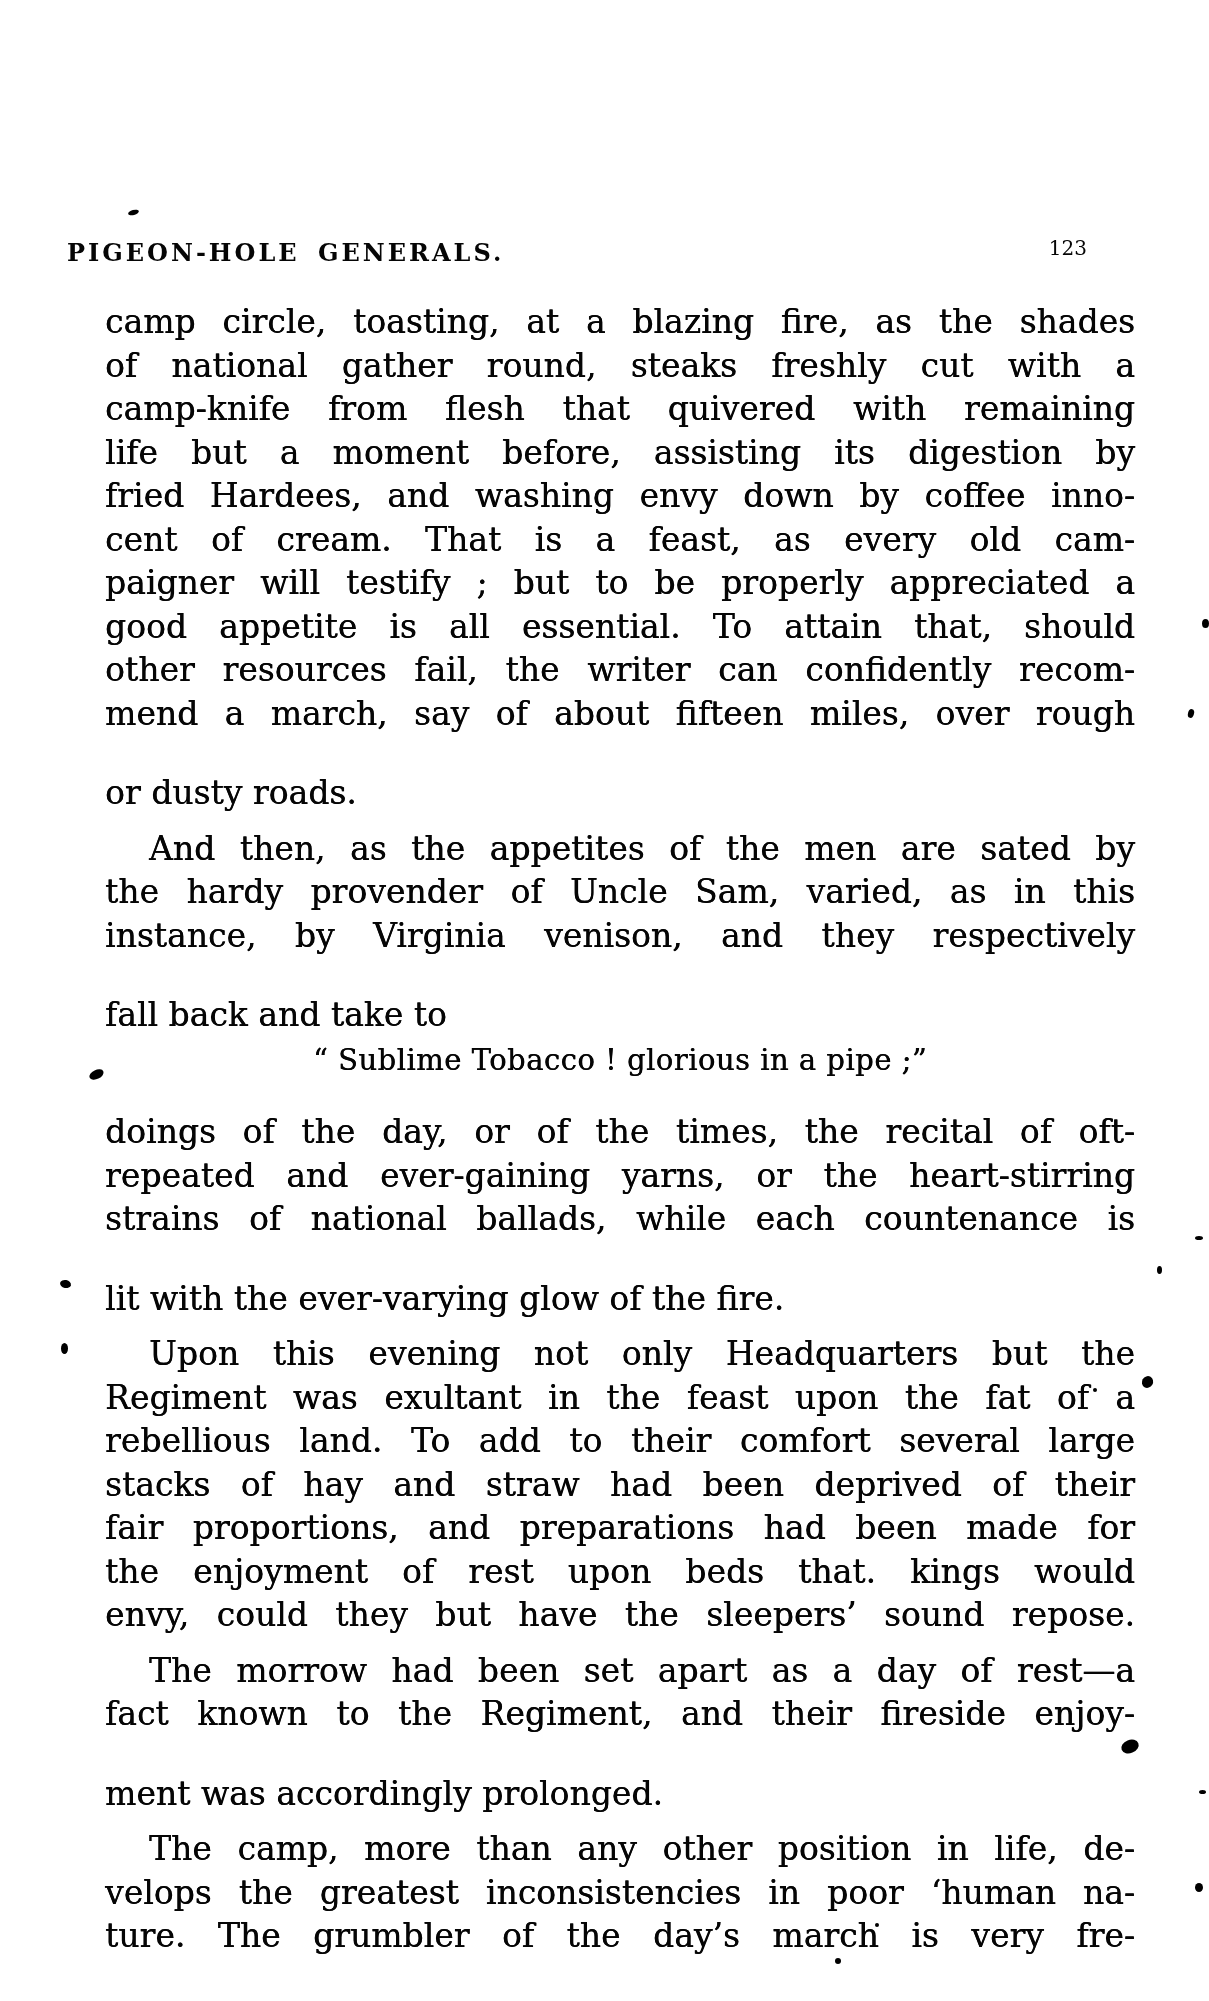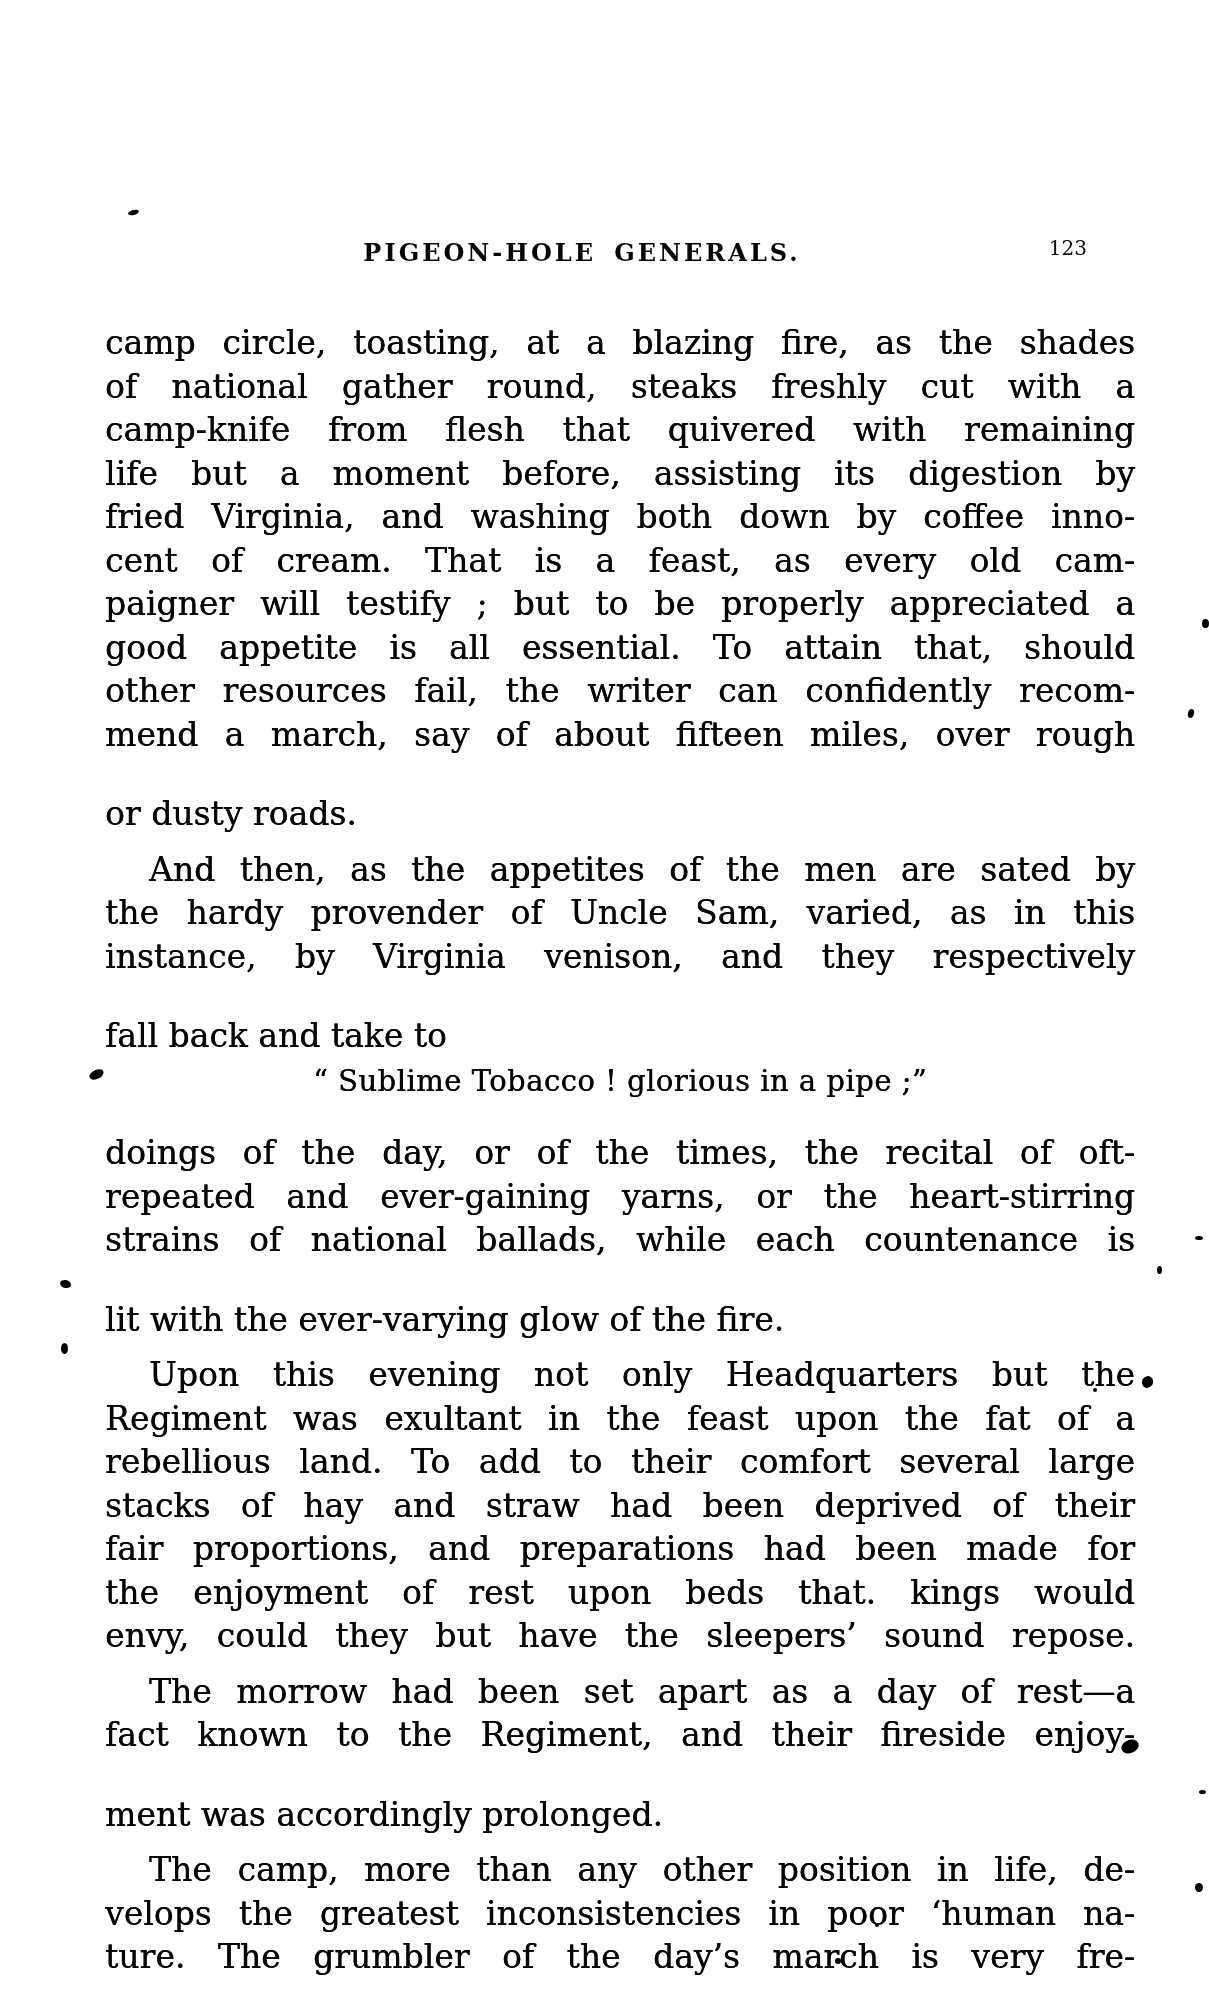--- a/index.html
+++ b/index.html
@@ -28,7 +28,6 @@
     position: absolute;
     left: 0;
     width: 1030px;
-    text-align: center;
     transform: translateX(-38px);
     font-size: 24px;
     font-weight: bold;

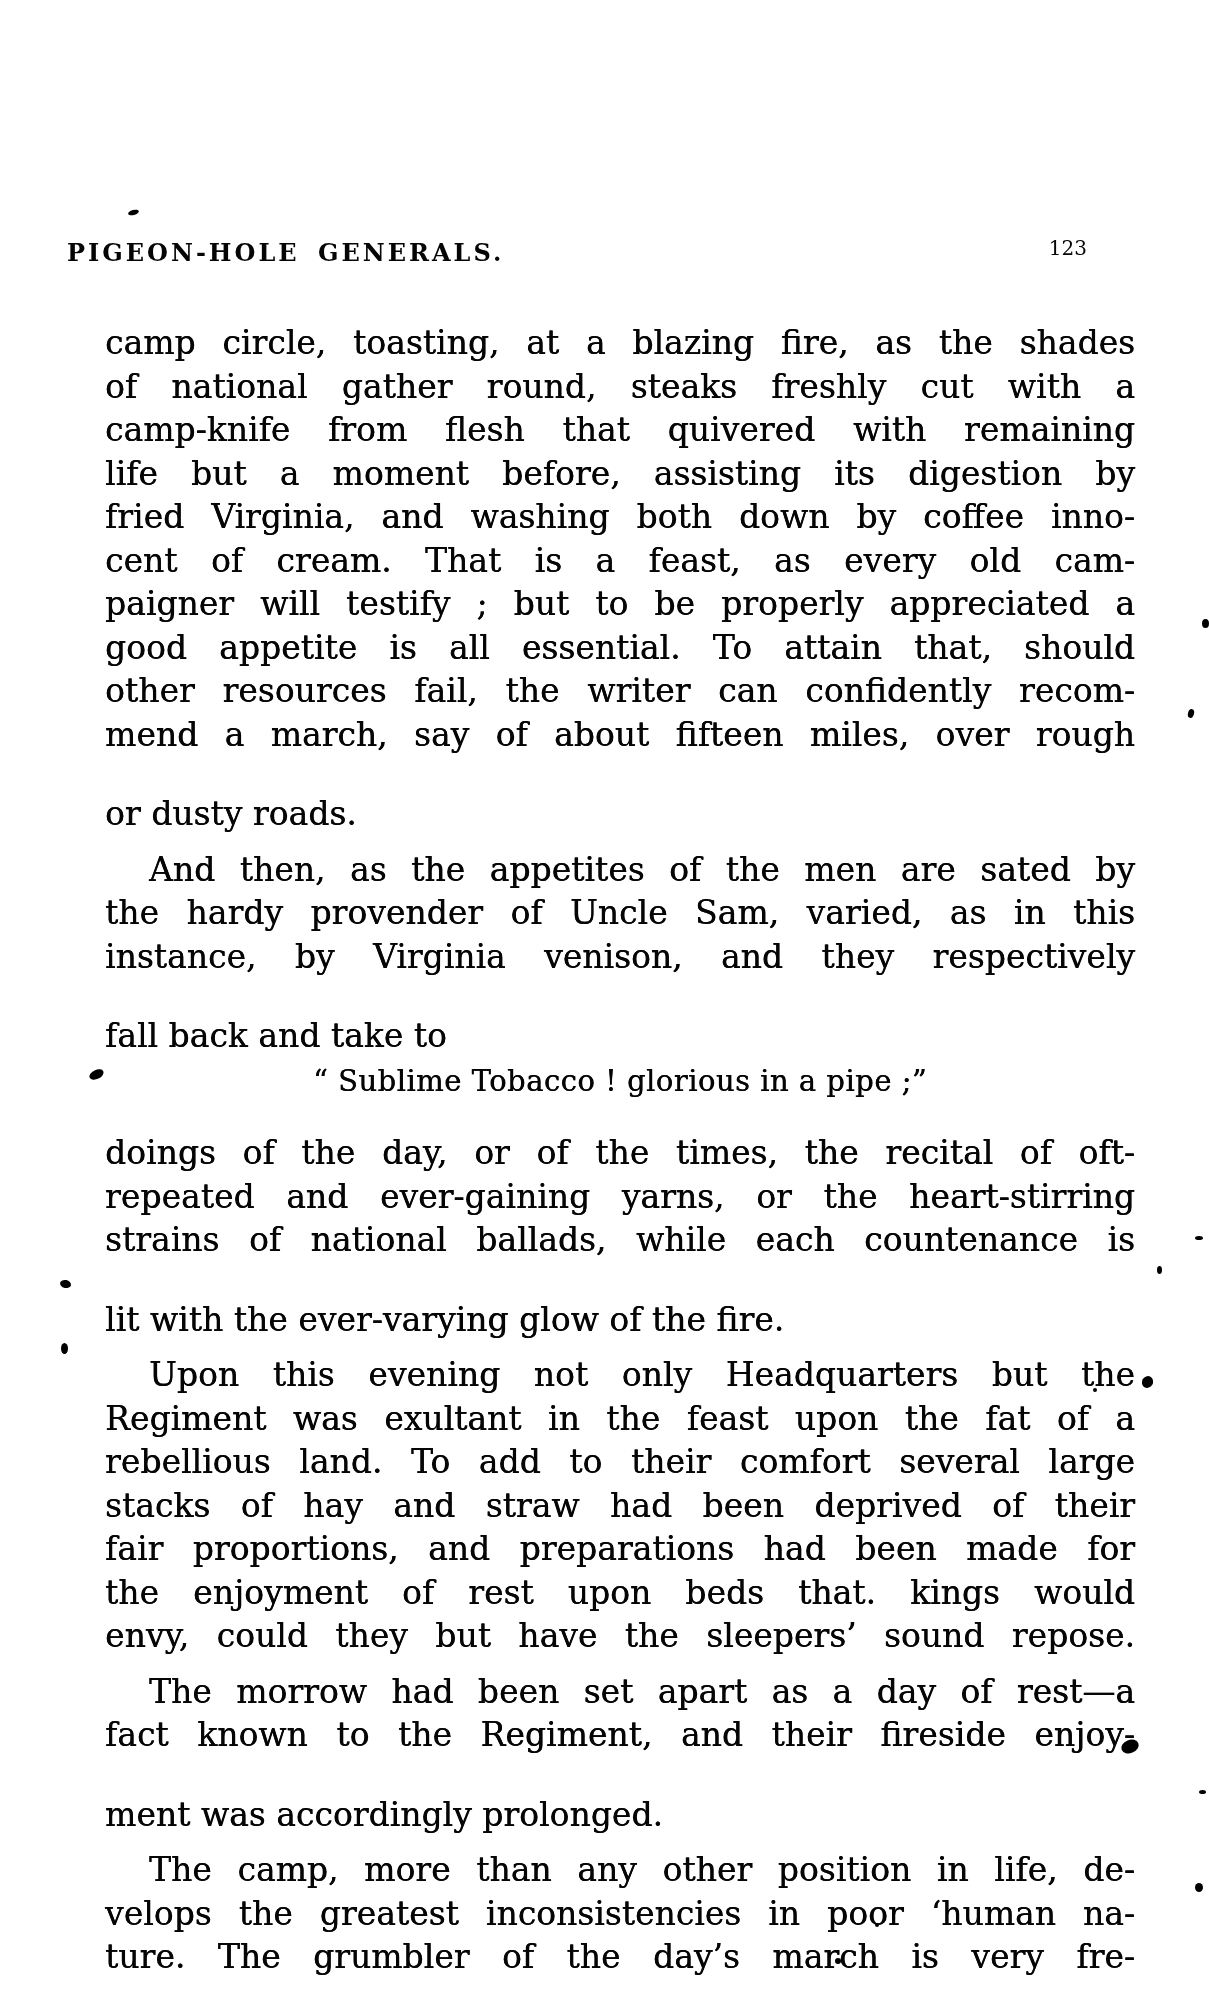--- a/index.html
+++ b/index.html
@@ -45,7 +45,7 @@
   .textblock {
     position: absolute;
     left: 105px;
-    top: 321px;
+    top: 300px;
     width: 1030px;
     font-size: 33px;
     line-height: 43.5px;

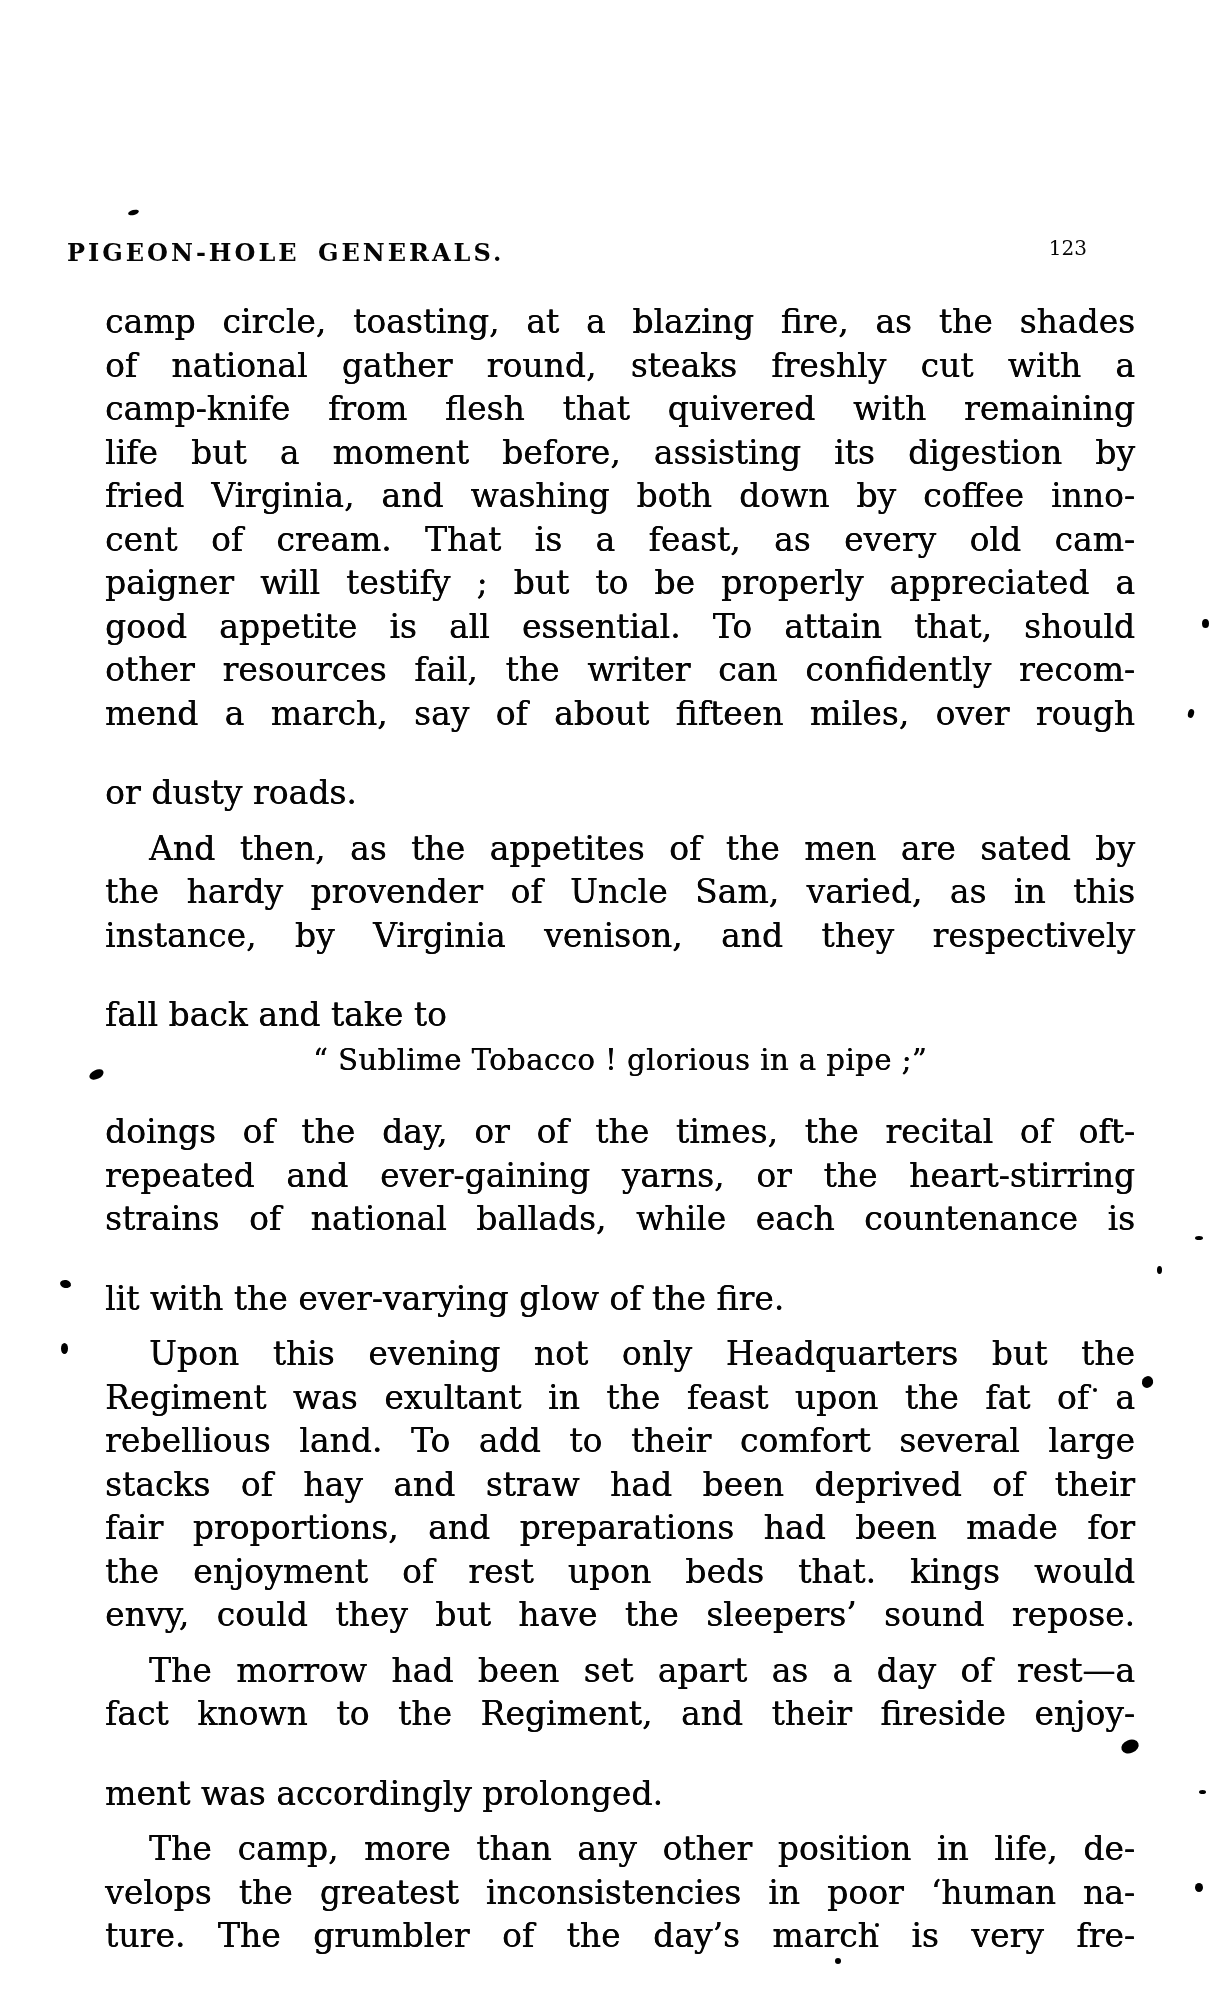--- a/index.html
+++ b/index.html
@@ -90,7 +90,7 @@
         <div class="line">of national gather round, steaks freshly cut with a</div>
         <div class="line">camp-knife from flesh that quivered with remaining</div>
         <div class="line">life but a moment before, assisting its digestion by</div>
-        <div class="line">fried Virginia, and washing both down by coffee inno-</div>
+        <div class="line">fried Hardees, and washing envy down by coffee inno-</div>
         <div class="line">cent of cream. That is a feast, as every old cam-</div>
         <div class="line">paigner will testify ; but to be properly appreciated a</div>
         <div class="line">good appetite is all essential. To attain that, should</div>

